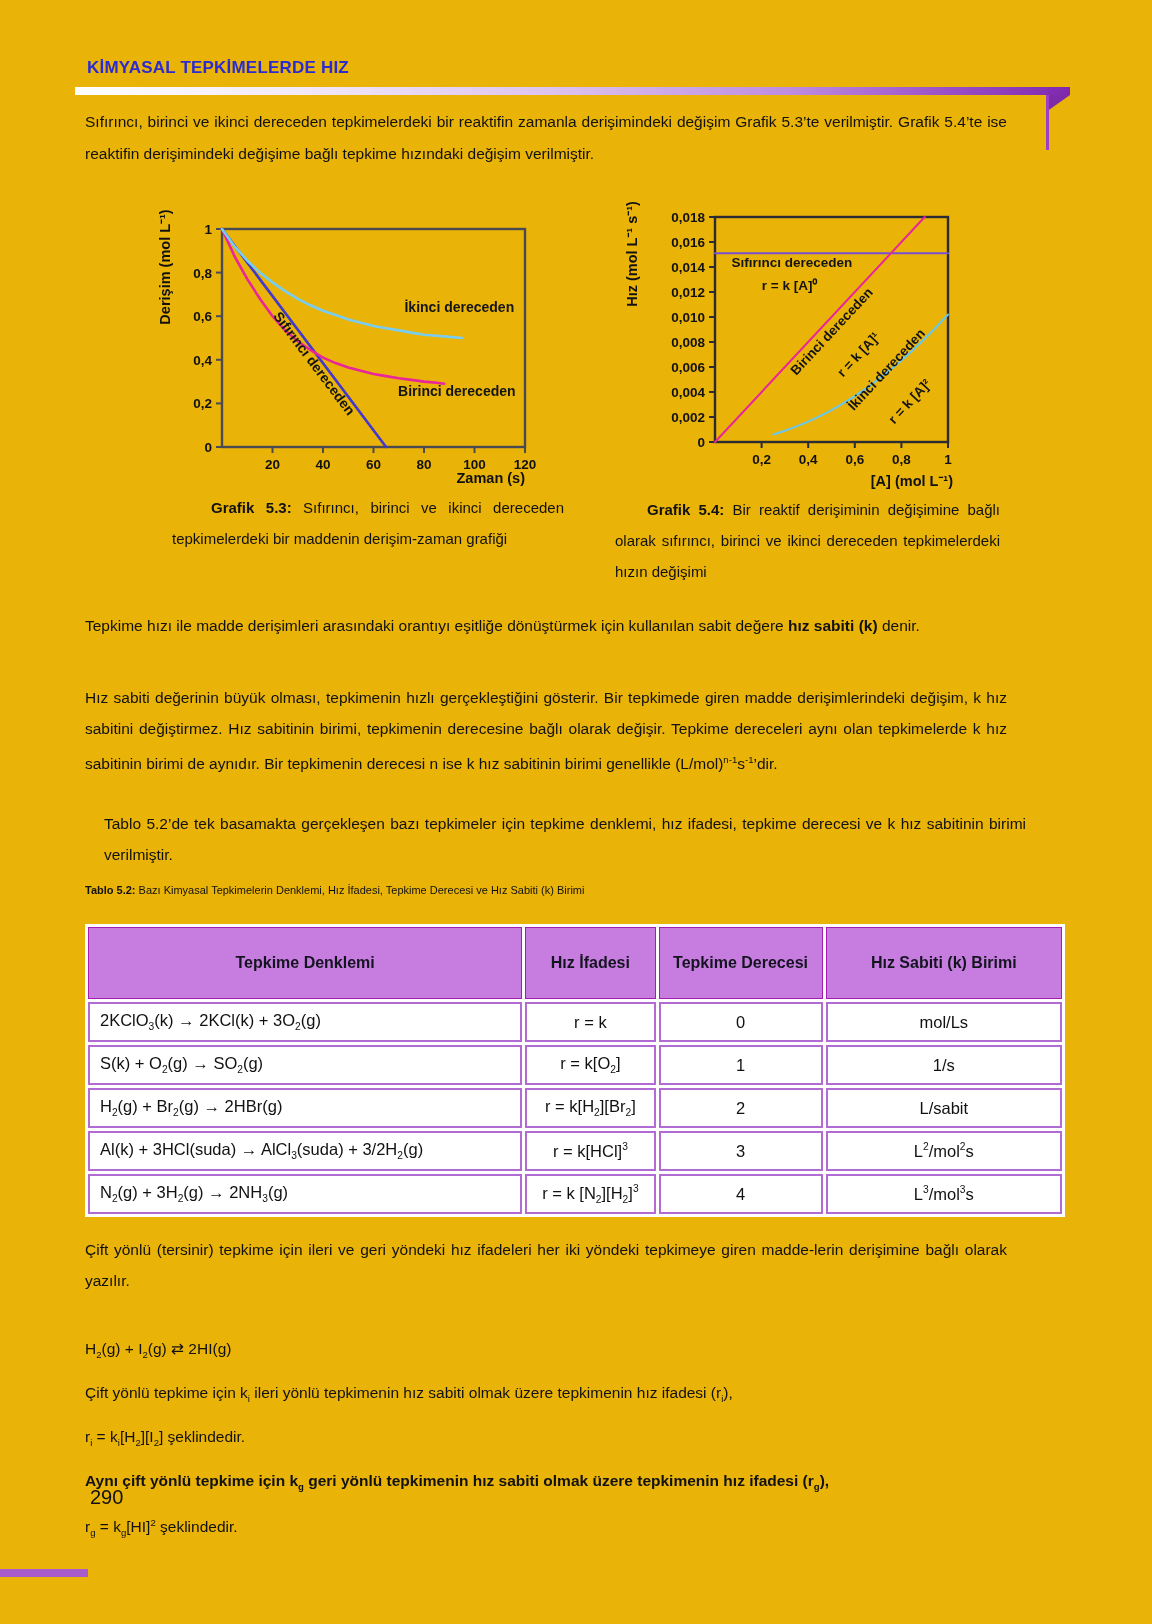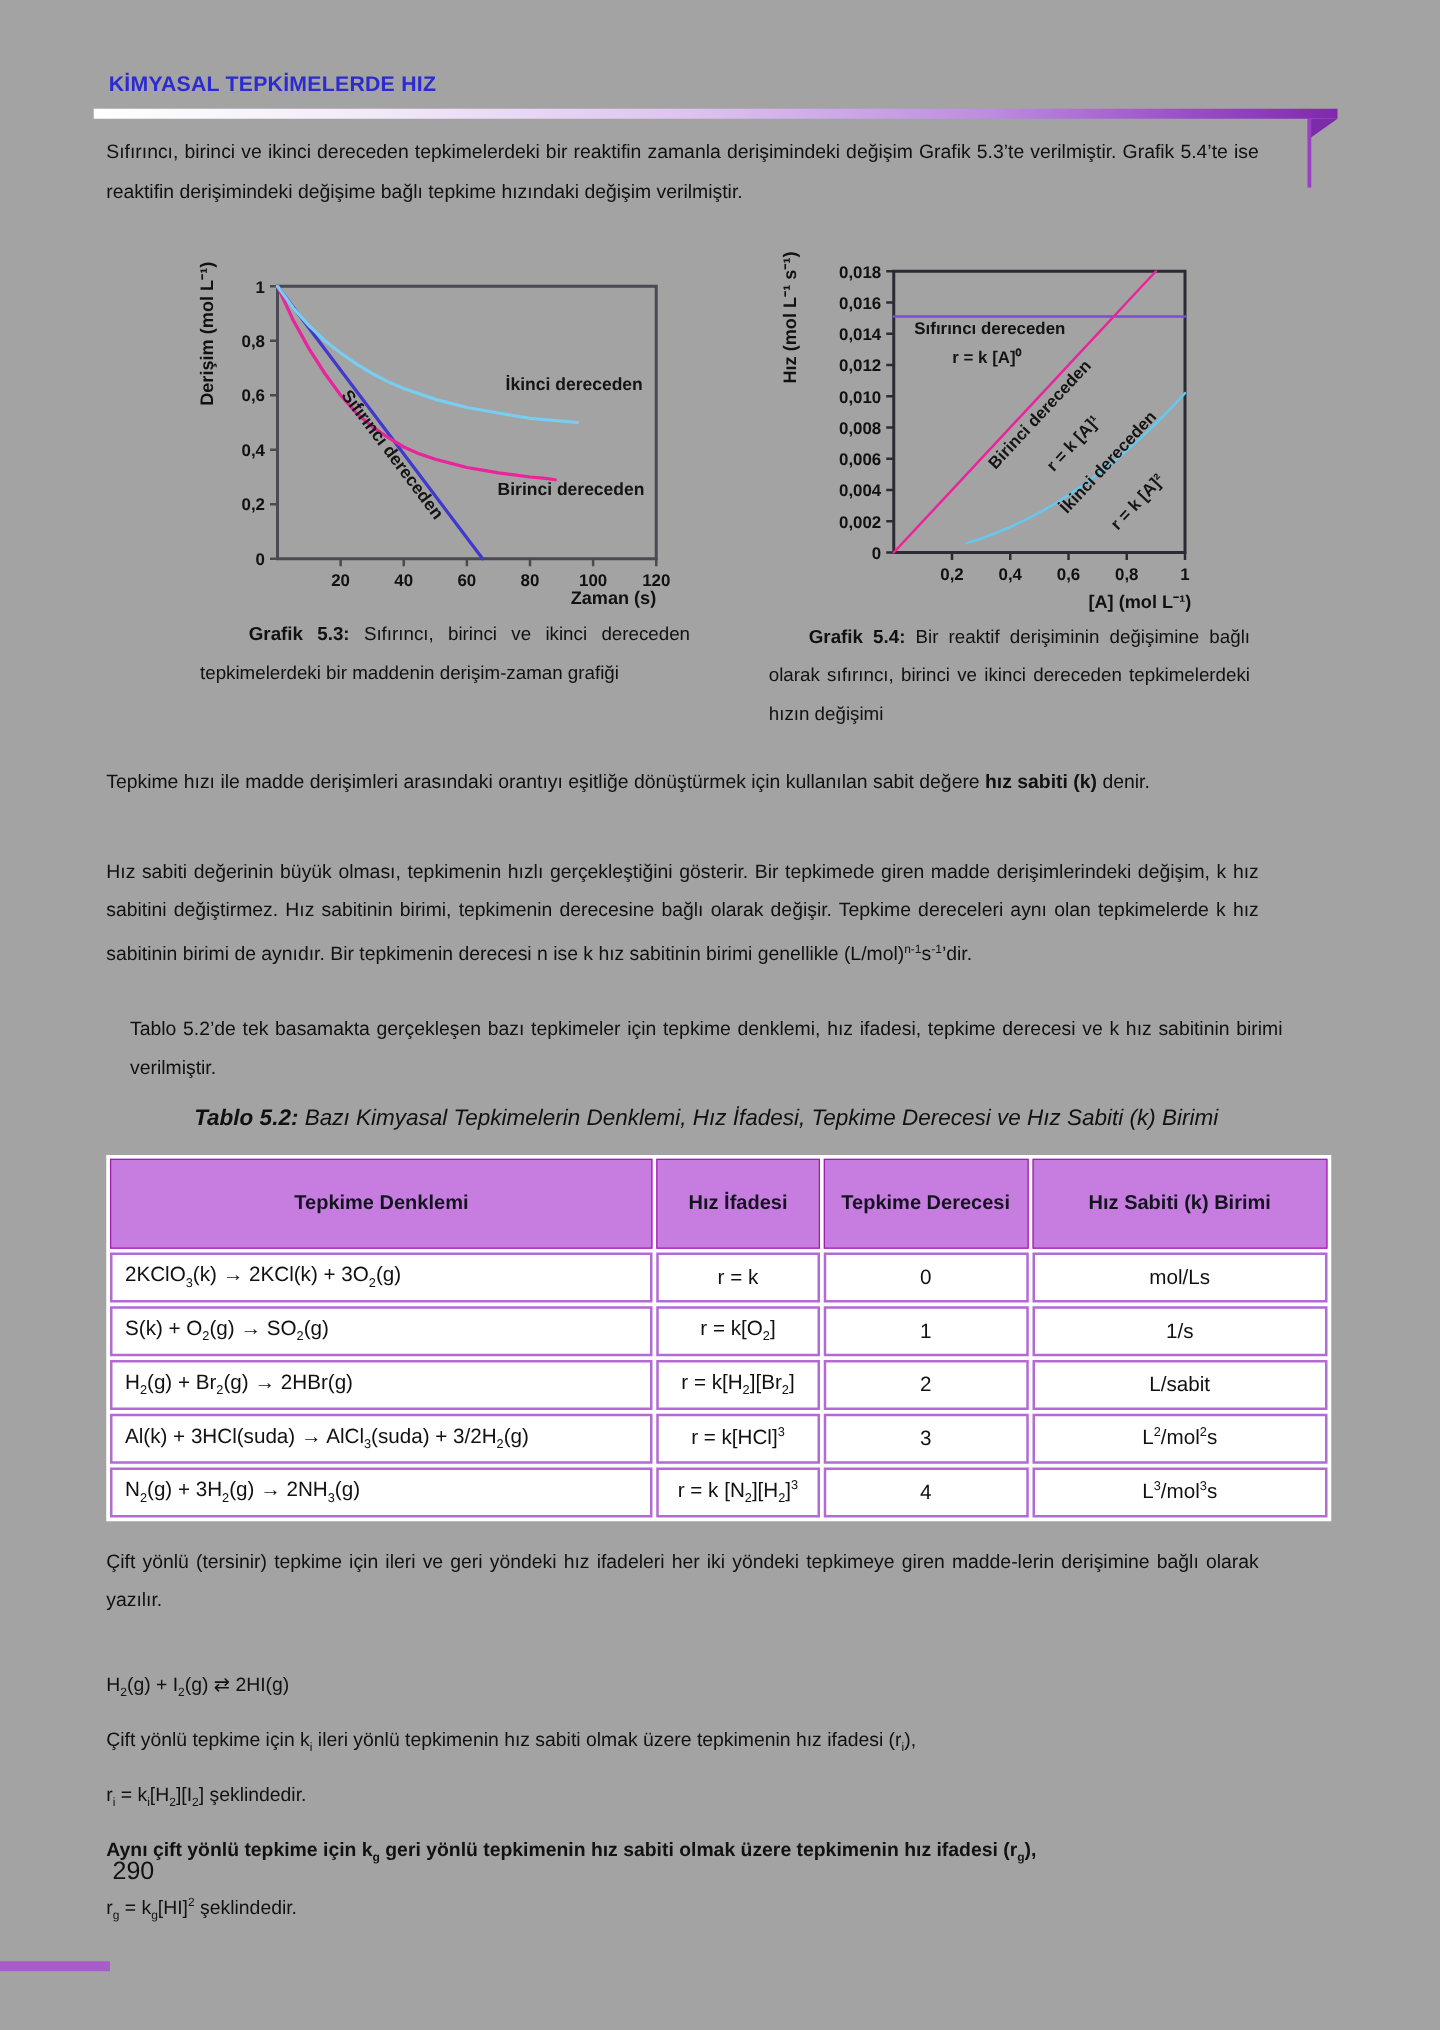--- a/index.html
+++ b/index.html
@@ -3,7 +3,7 @@
 <meta charset="utf-8">
 <style>
   html,body{margin:0;padding:0;background:#ffffff;}
-  #page{position:relative;width:1152px;height:1624px;background:#a3a3a3;
+  #page{position:relative;width:1152px;height:1624px;background:#eab308;
         font-family:"Liberation Sans",sans-serif;color:#111;overflow:hidden;}
   .abs{position:absolute;}
   #header-title{top:58px;left:87px;font-size:17px;font-weight:700;color:#2b2bd0;letter-spacing:0.2px;}

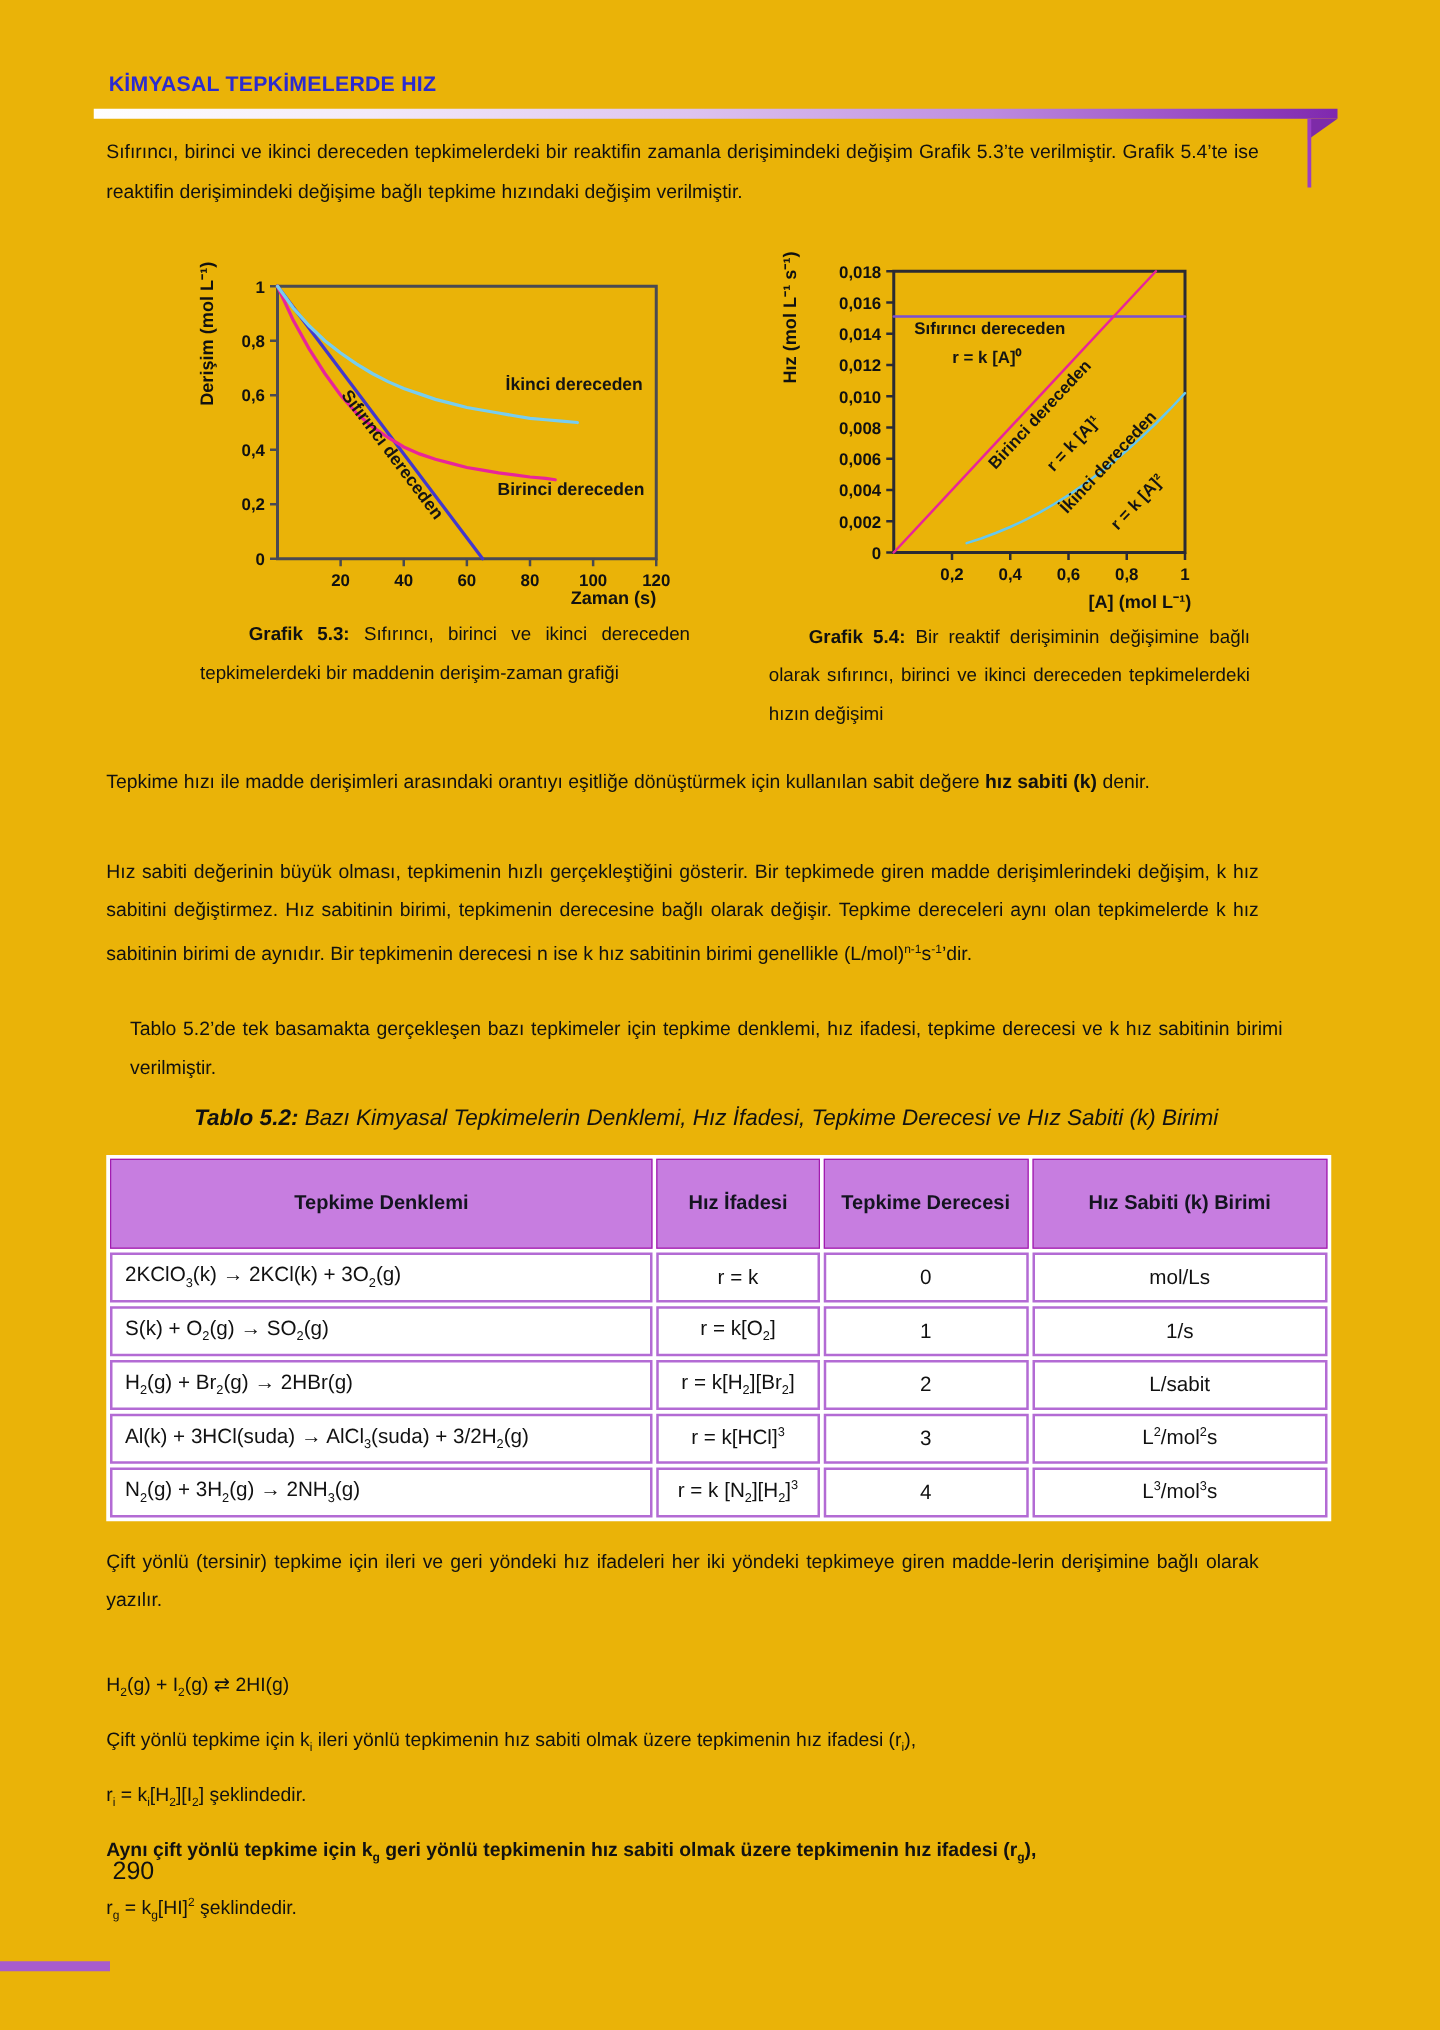--- a/index.html
+++ b/index.html
@@ -15,7 +15,7 @@
   .body-text{left:85px;width:922px;font-size:15.5px;line-height:31px;text-align:justify;}
   #intro{top:106px;line-height:32px;}
   .caption{font-size:15px;line-height:31px;text-align:justify;}
-  #caption-53{top:492px;left:160px;width:392px;text-indent:39px;}
+  #caption-53{top:492px;left:172px;width:392px;text-indent:39px;}
   #caption-54{top:494px;left:615px;width:385px;text-indent:32px;}
   #para-1{top:610px;}
   #para-2{top:682px;}

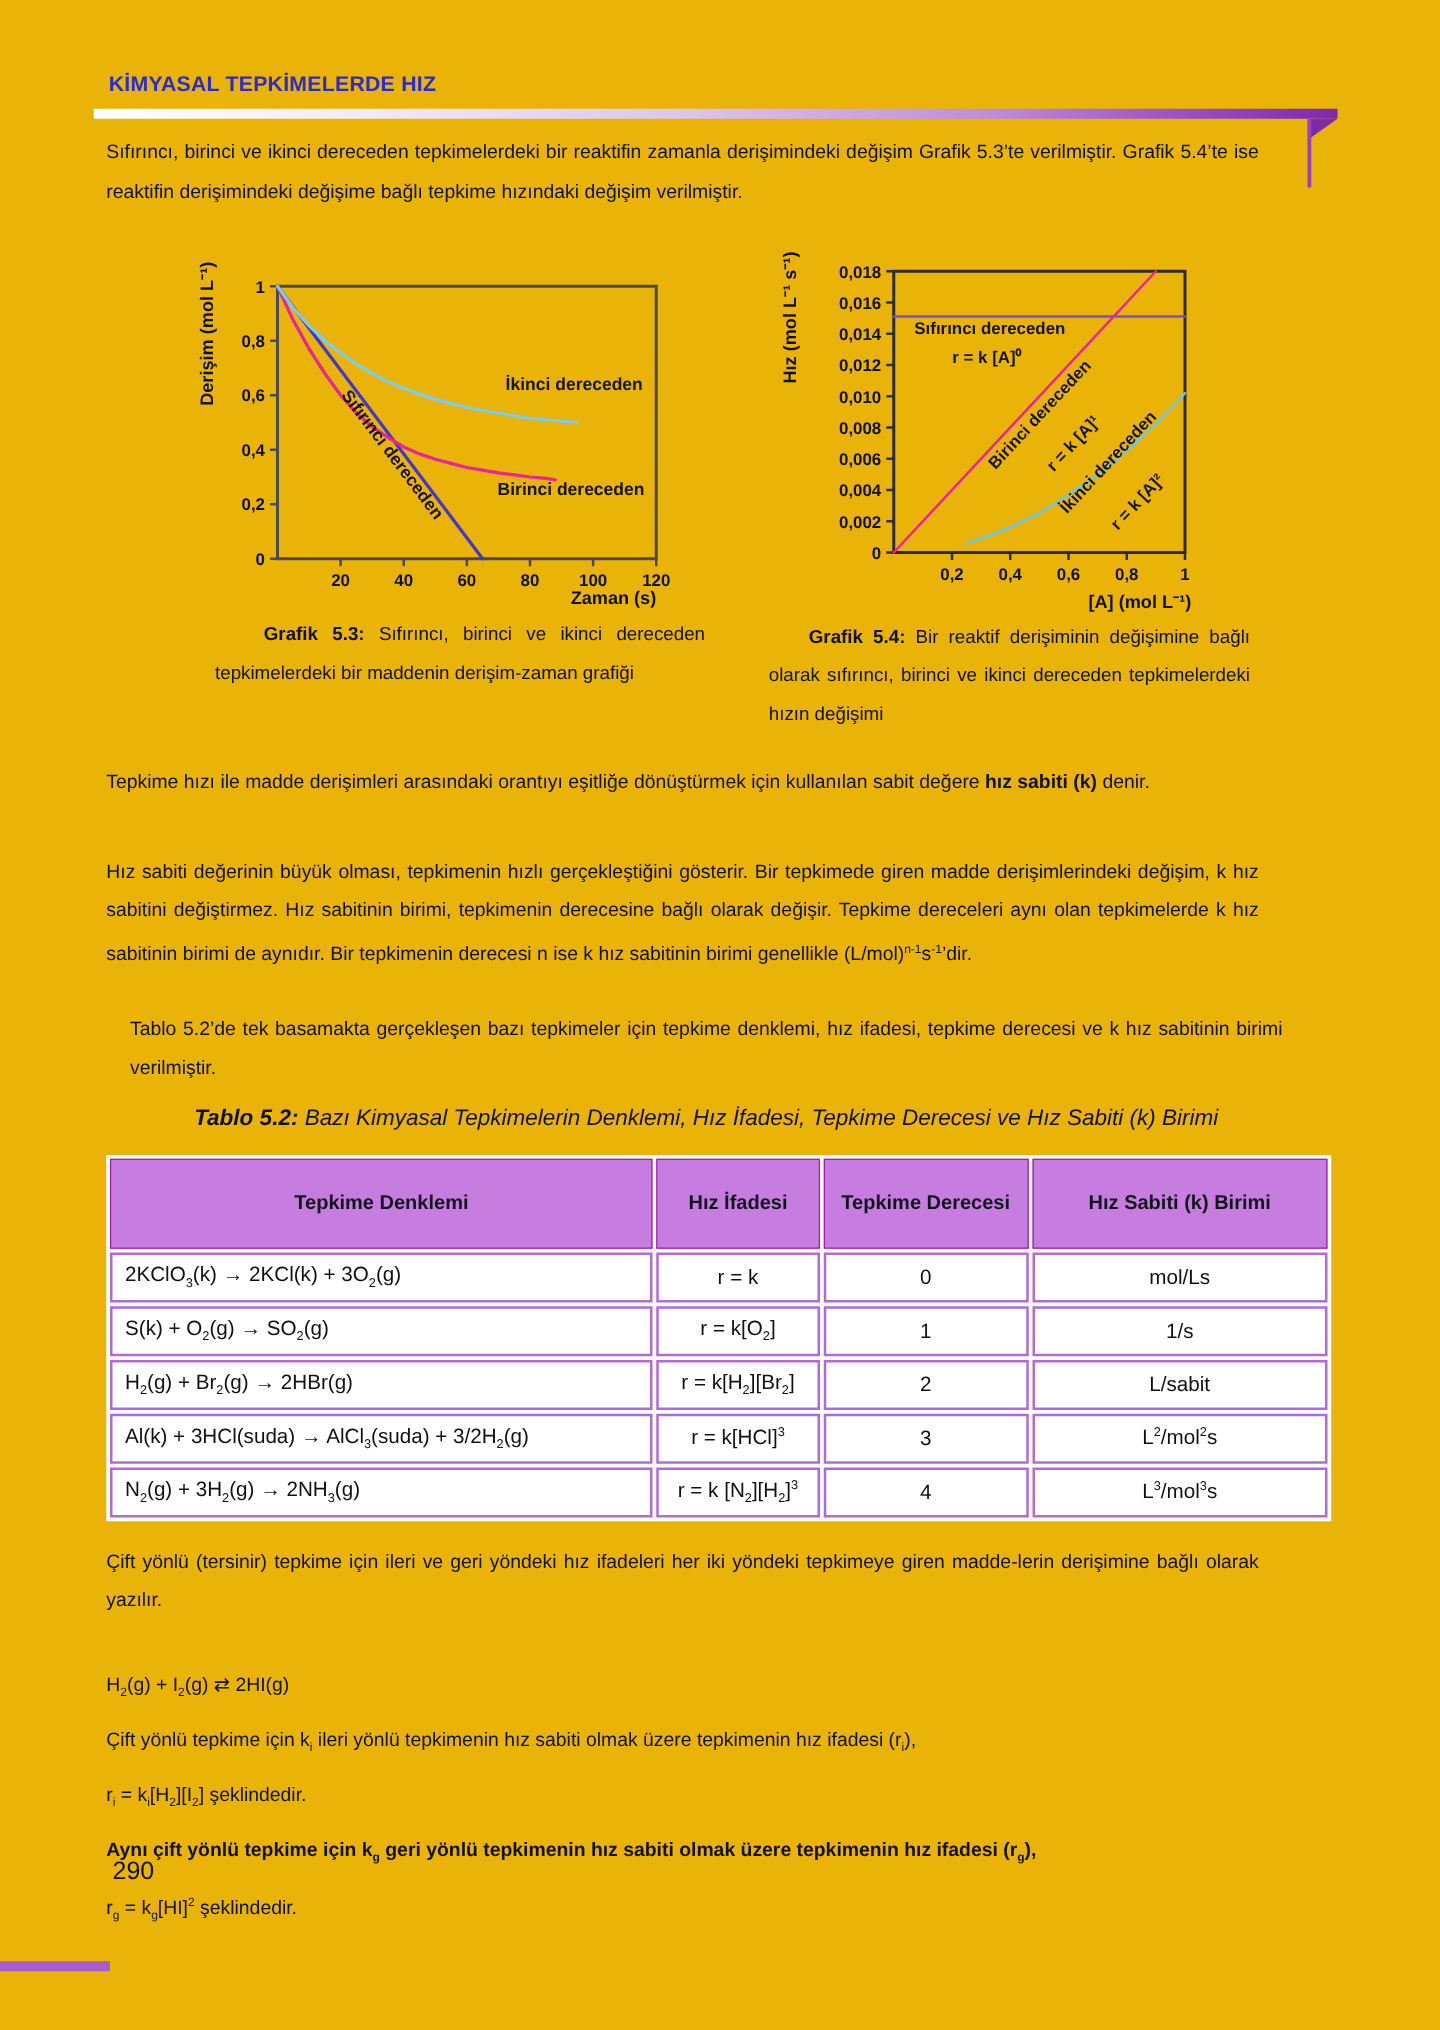--- a/index.html
+++ b/index.html
@@ -20,7 +20,7 @@
   #para-1{top:610px;}
   #para-2{top:682px;}
   #para-3{top:808px;margin-left:19px;}
-  #table-title{top:884px;left:85px;width:960px;font-size:18px;font-style:italic;text-align:center;}
+  #table-title{top:884px;left:85px;width:960px;font-size:11px;}
   #table-wrap{top:924px;left:85px;width:980px;}
   table{border-collapse:separate;border-spacing:3px;width:100%;background:#fff;}
   th{background:#c77de0;border:1px solid #a21caf;font-size:16px;font-weight:700;color:#141420;

